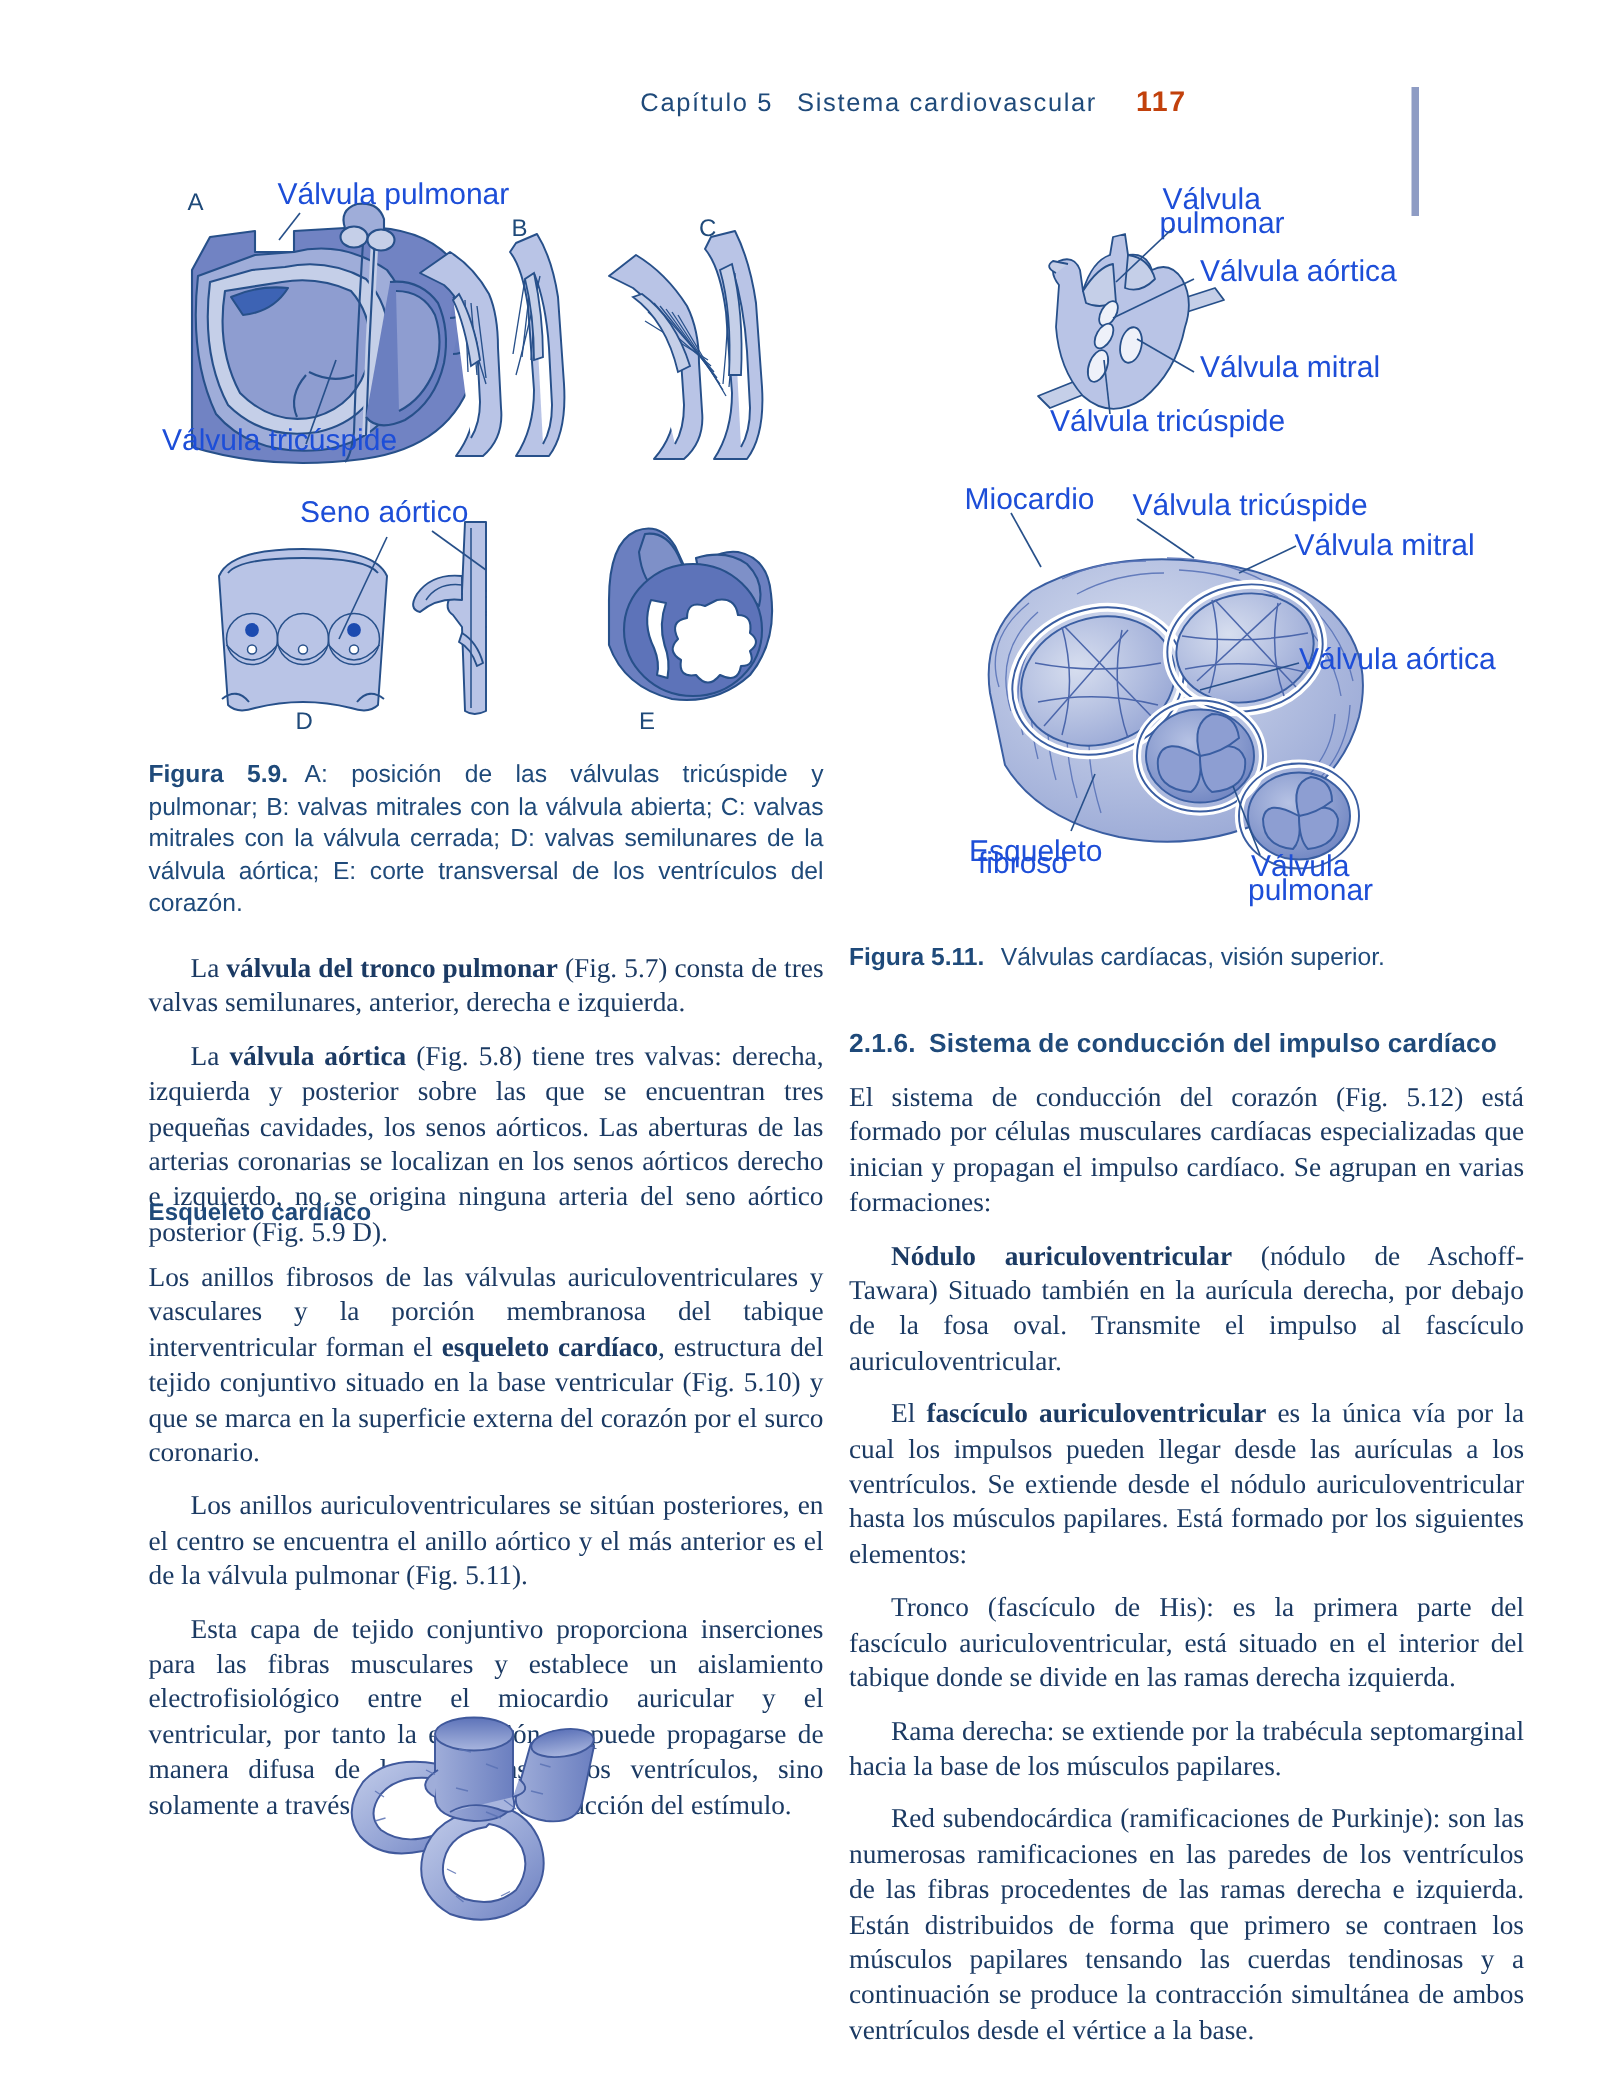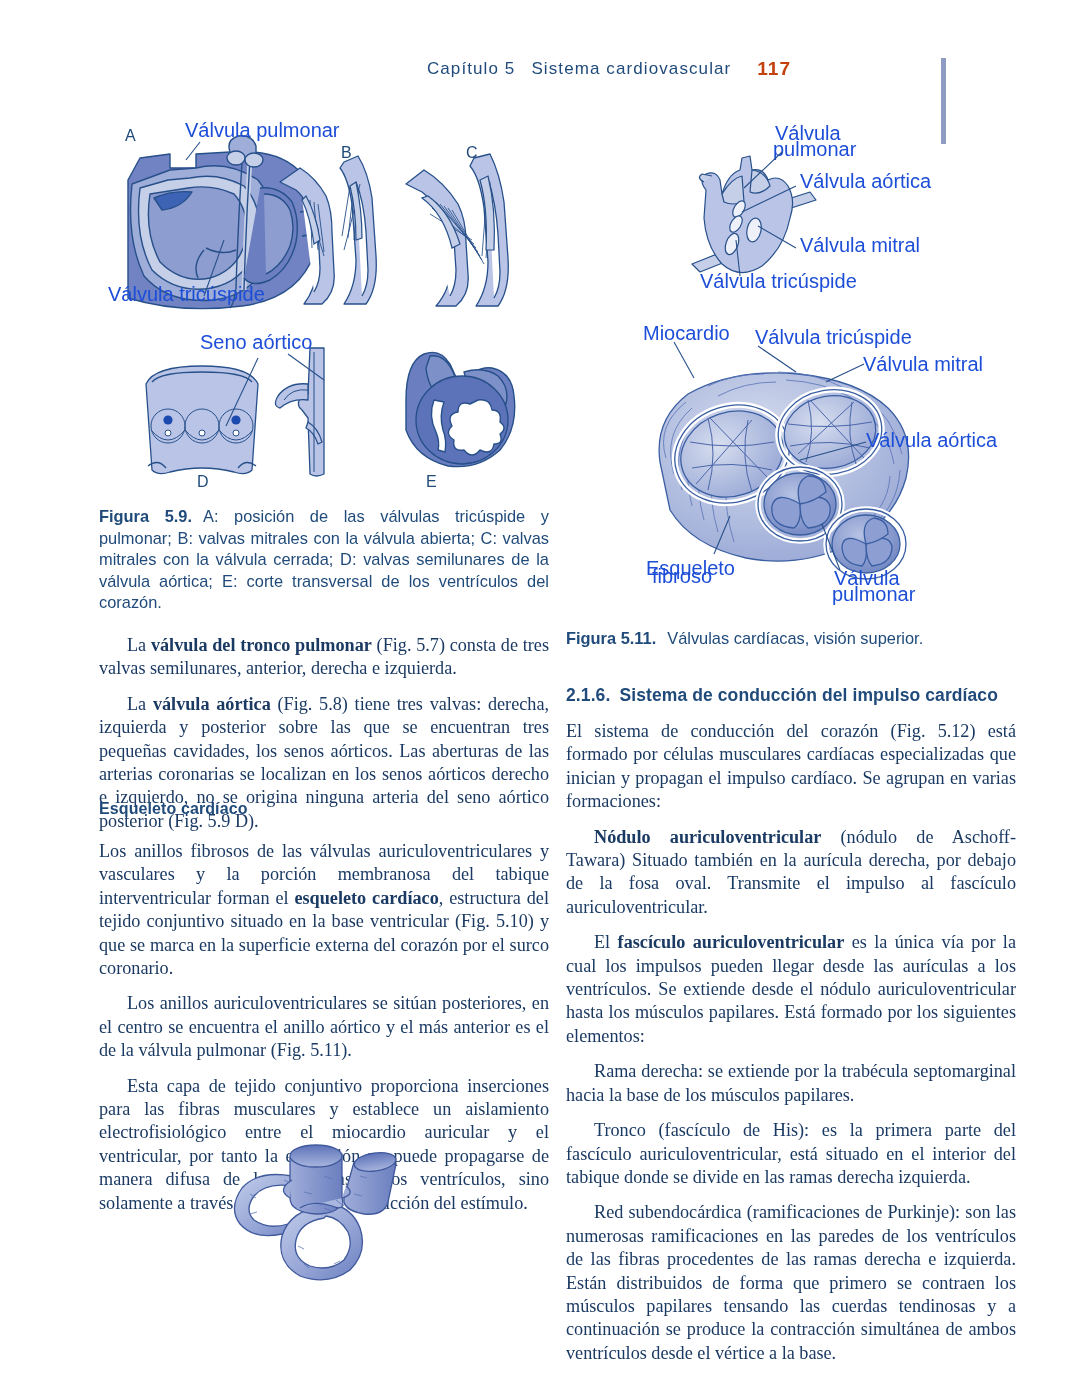--- a/index.html
+++ b/index.html
@@ -476,8 +476,8 @@
     <p class="body ind">
       <span>El </span><span class="b">fascículo auriculoventricular</span><span> es la única vía por la cual los impulsos pueden llegar desde las aurículas a los ventrículos. Se extiende desde el nódulo auriculoventricular hasta los músculos papilares. Está formado por los siguientes elementos:</span>
     </p>
+    <p class="body ind">Tronco (fascículo de His): es la primera parte del fascículo auriculoventricular, está situado en el interior del tabique donde se divide en las ramas derecha izquierda.</p>
     <p class="body ind">Rama derecha: se extiende por la trabécula septomarginal hacia la base de los músculos papilares.</p>
-    <p class="body ind">Tronco (fascículo de His): es la primera parte del fascículo auriculoventricular, está situado en el interior del tabique donde se divide en las ramas derecha izquierda.</p>
     <p class="body ind">Red subendocárdica (ramificaciones de Purkinje): son las numerosas ramificaciones en las paredes de los ventrículos de las fibras procedentes de las ramas derecha e izquierda. Están distribuidos de forma que primero se contraen los músculos papilares tensando las cuerdas tendinosas y a continuación se produce la contracción simultánea de ambos ventrículos desde el vértice a la base.</p>
   </div>
 

